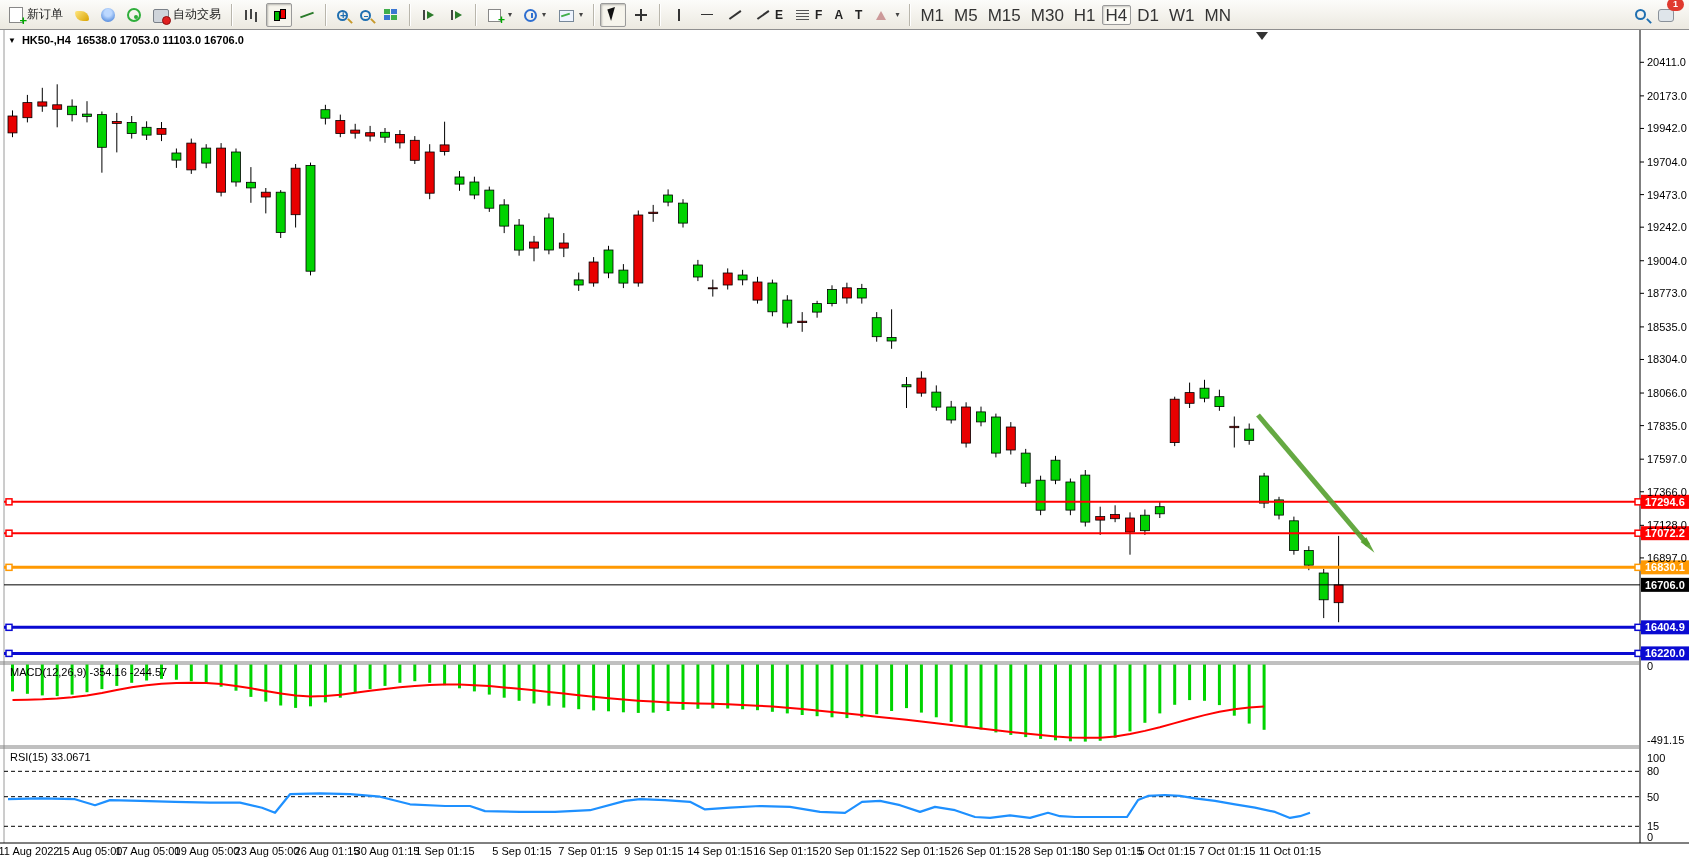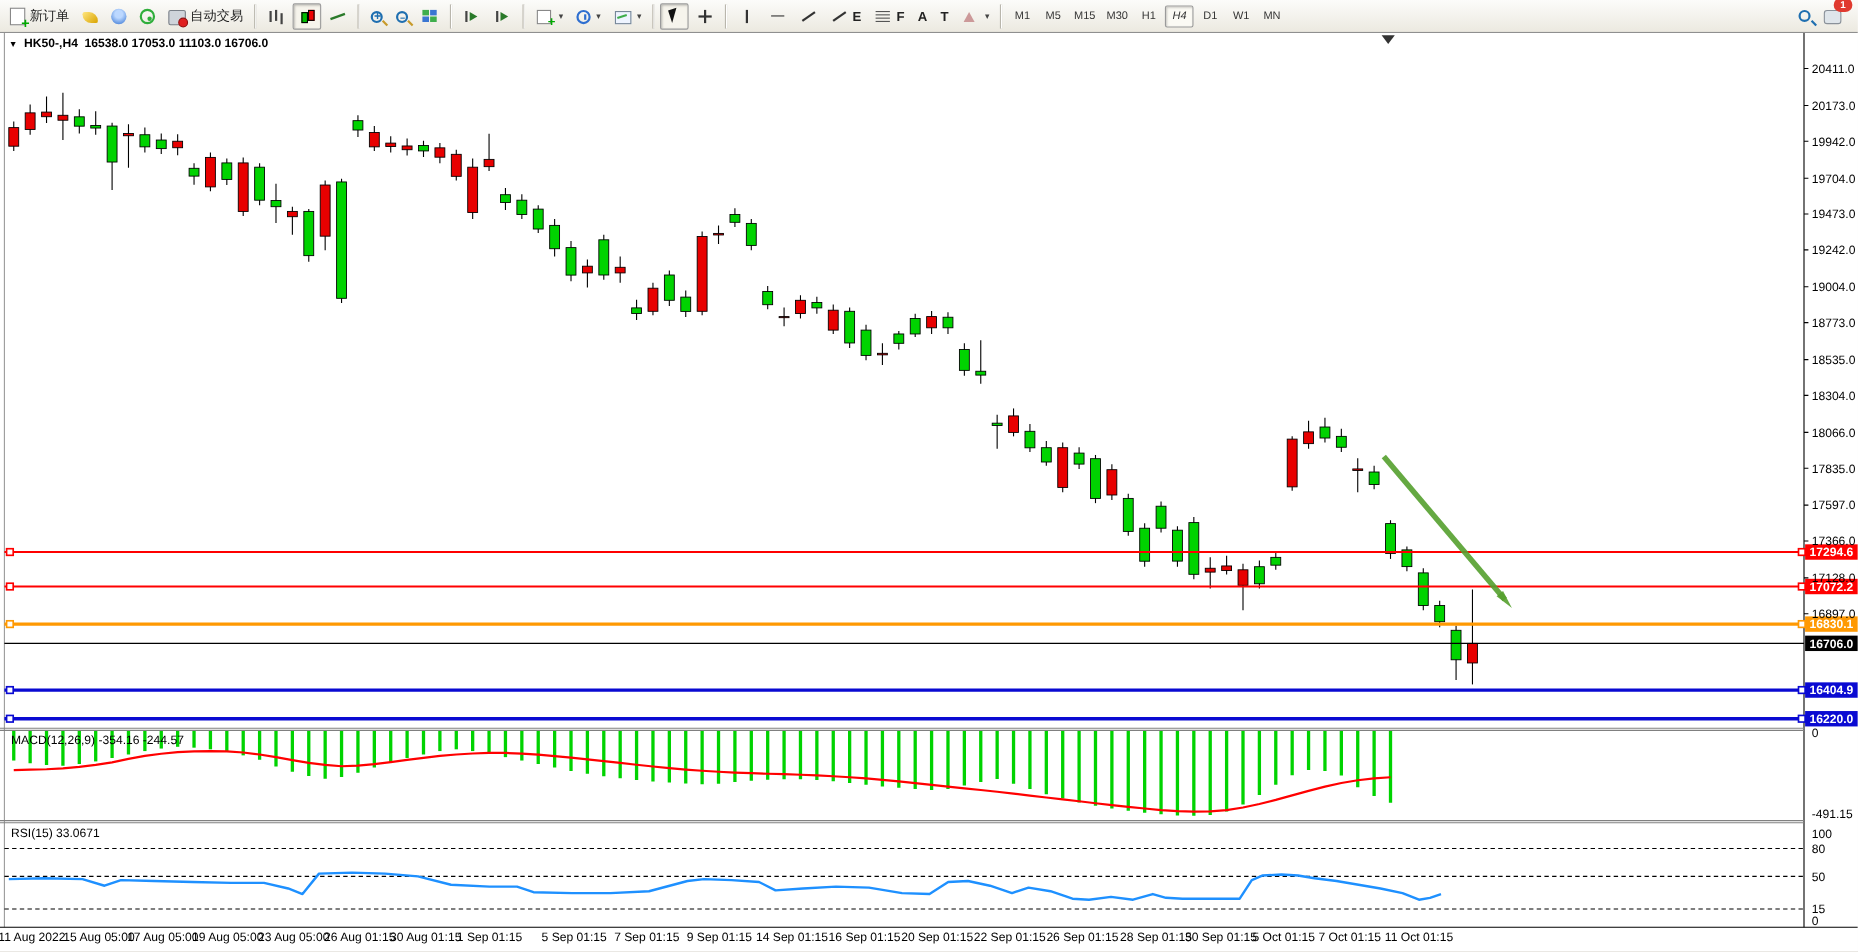--- a/index.html
+++ b/index.html
@@ -13,7 +13,7 @@
     font-family:inherit;font-size:12px;color:#222;cursor:default;border-radius:2px;}
   .tbtn.pressed{border:1px solid #9a9a9a;background:#f6f4ec;box-shadow:inset 1px 1px 2px rgba(0,0,0,.25);}
   .tfbtn{height:20px;min-width:26px;padding:0 3px;border:1px solid transparent;background:transparent;
-    font-family:inherit;font-size:10px;color:#333;border-radius:2px;}
+    font-family:inherit;font-size:17px;color:#333;border-radius:2px;}
   .tfbtn.active{border:1px solid #9a9a9a;background:#fbfaf4;box-shadow:inset 1px 1px 2px rgba(0,0,0,.2);font-style:italic;}
   .spacer{flex:1;}
   

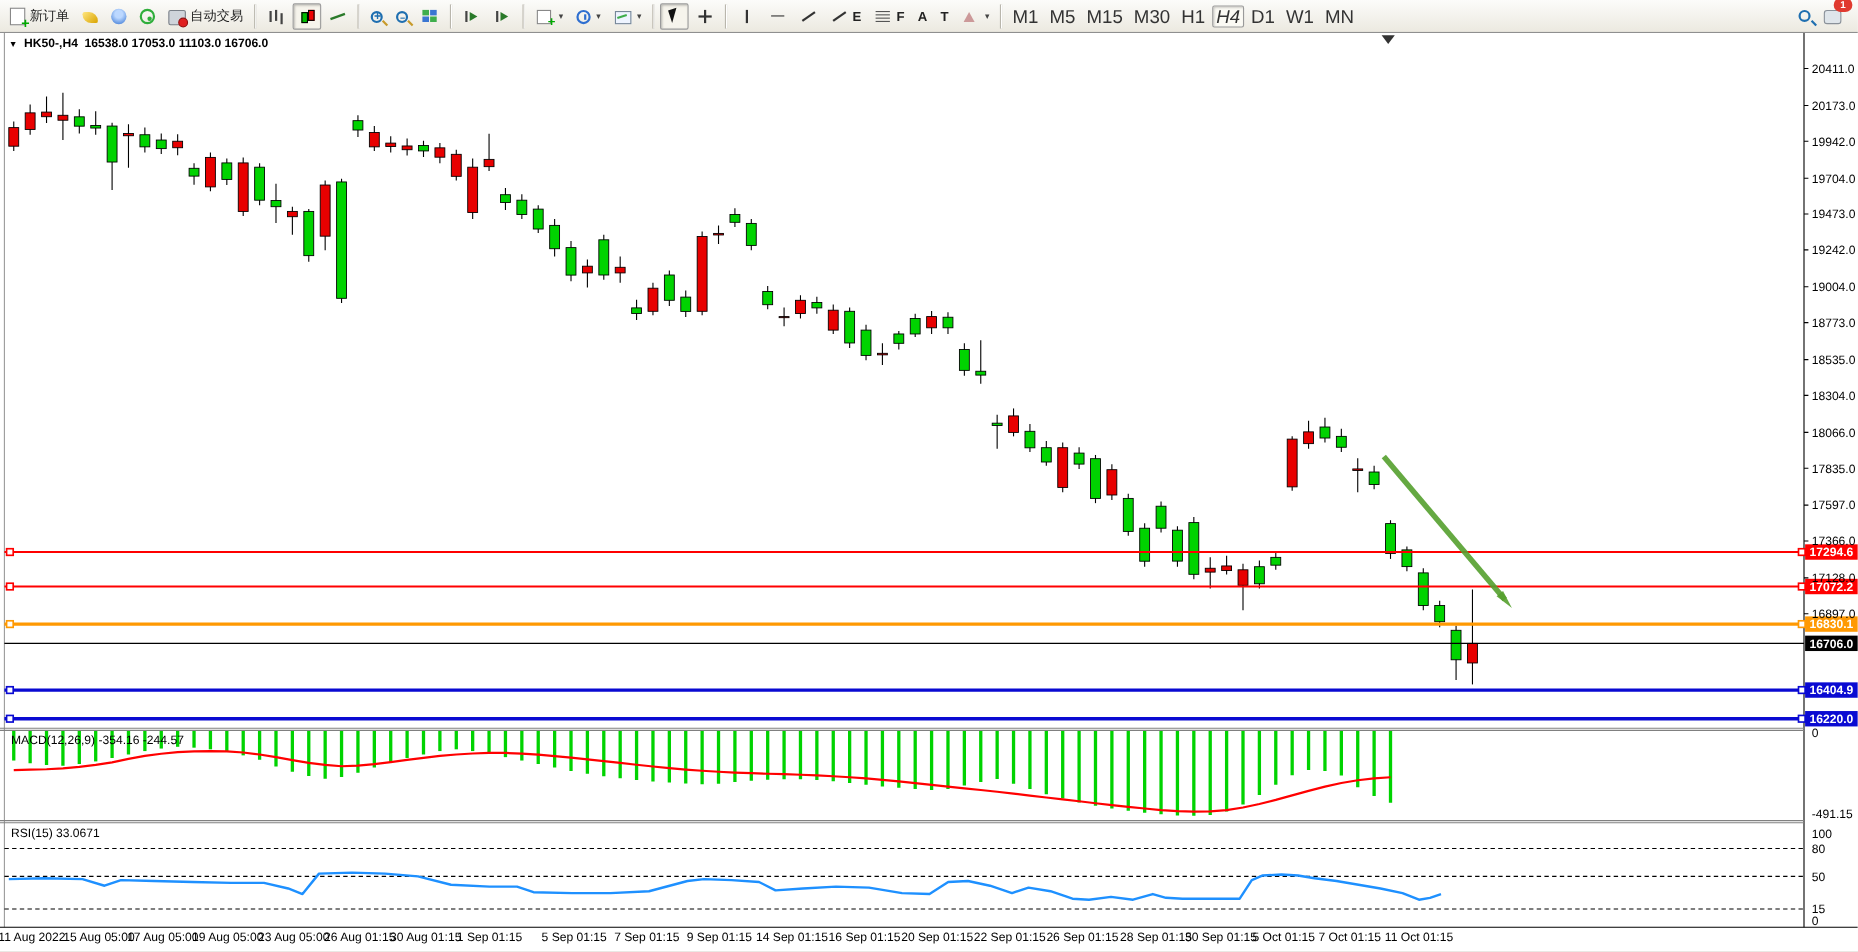--- a/index.html
+++ b/index.html
@@ -14,7 +14,7 @@
   .tbtn.pressed{border:1px solid #9a9a9a;background:#f6f4ec;box-shadow:inset 1px 1px 2px rgba(0,0,0,.25);}
   .tfbtn{height:20px;min-width:26px;padding:0 3px;border:1px solid transparent;background:transparent;
     font-family:inherit;font-size:17px;color:#333;border-radius:2px;}
-  .tfbtn.active{border:1px solid #9a9a9a;background:#fbfaf4;box-shadow:inset 1px 1px 2px rgba(0,0,0,.2);font-style:italic;}
+  .tfbtn.active{border:1px solid #9a9a9a;background:#fbfaf4;box-shadow:inset 1px 1px 2px rgba(0,0,0,.2);}
   .spacer{flex:1;}
   
   .ic{display:inline-block;width:16px;height:16px;position:relative;}

